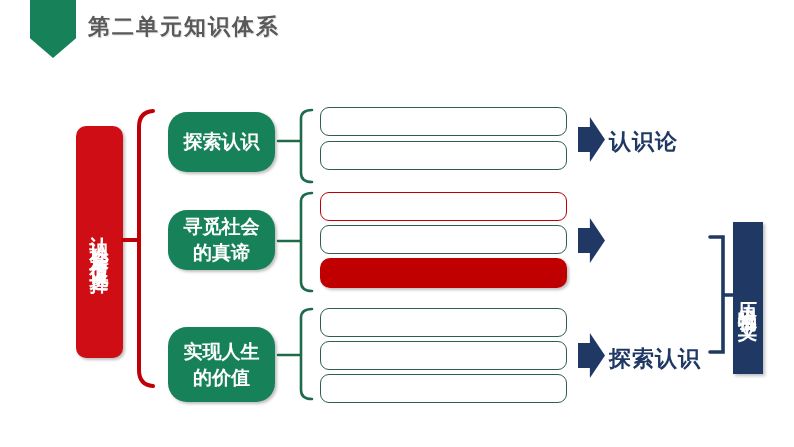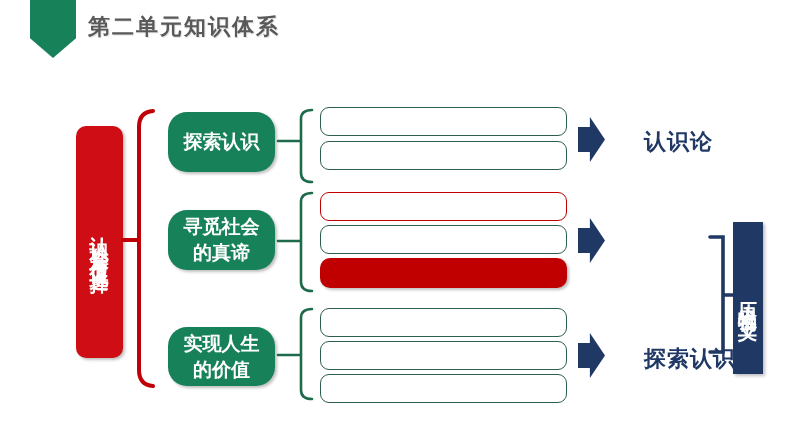--- a/index.html
+++ b/index.html
@@ -111,7 +111,6 @@
     font-size: 22px;
     letter-spacing: 1px;
     white-space: nowrap;
-    margin-left: 35px;
   }
 
   

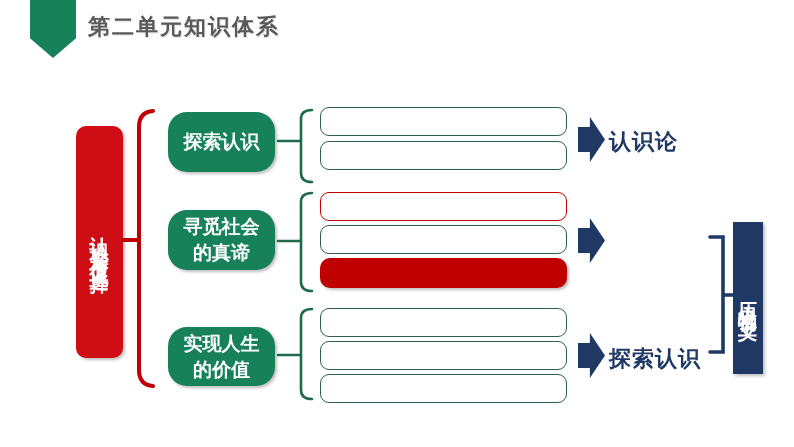--- a/index.html
+++ b/index.html
@@ -75,7 +75,7 @@
   }
   .branch-1 { top: 112px; }
   .branch-2 { top: 210px; height: 60px; }
-  .branch-3 { top: 327px; height: 59px; align-items: center; }
+  .branch-3 { top: 327px; height: 75px; align-items: center; }
 
   
   .slot {

